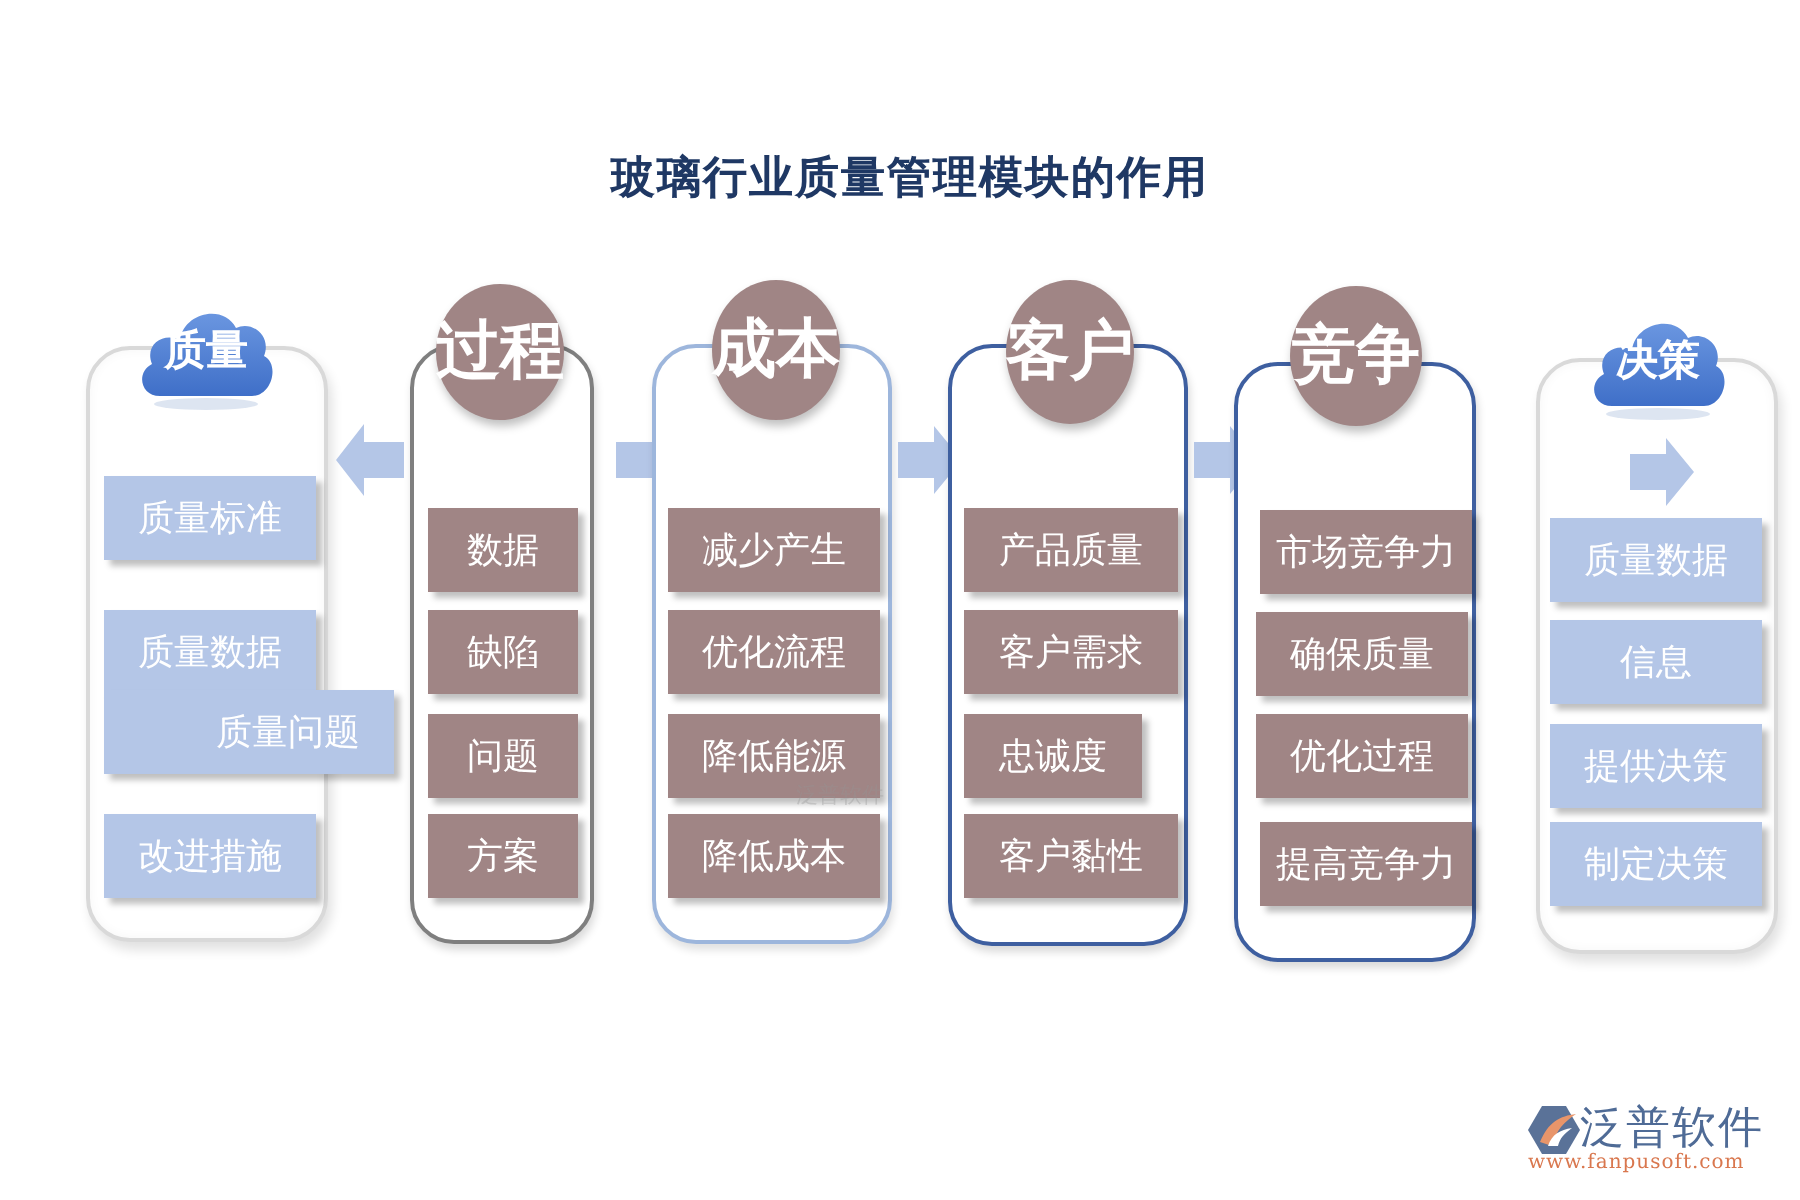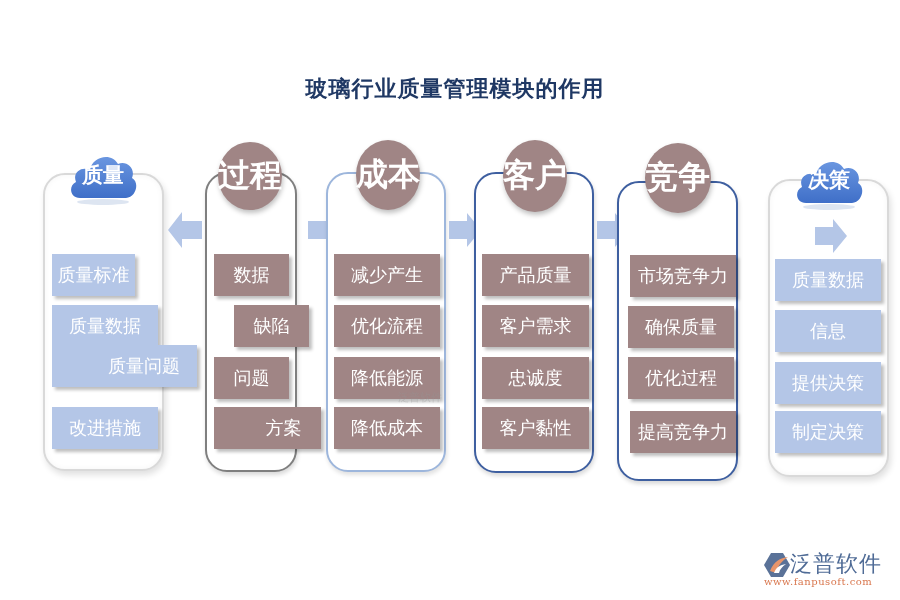--- a/index.html
+++ b/index.html
@@ -42,7 +42,7 @@
   </svg>
   <div class="label">质量</div>
 </div>
-<div class="item lblue" style="left:52px;top:254px;width:83px;">质量标准</div>
+<div class="item lblue" style="left:52px;top:238px;width:106px;">质量标准</div>
 <div class="item lblue" style="left:52px;top:305px;width:106px;">质量数据</div>
 <div class="item lblue" style="left:52px;top:345px;width:106px;padding-left:39px;">质量问题</div>
 <div class="item lblue" style="left:52px;top:407px;width:106px;">改进措施</div>

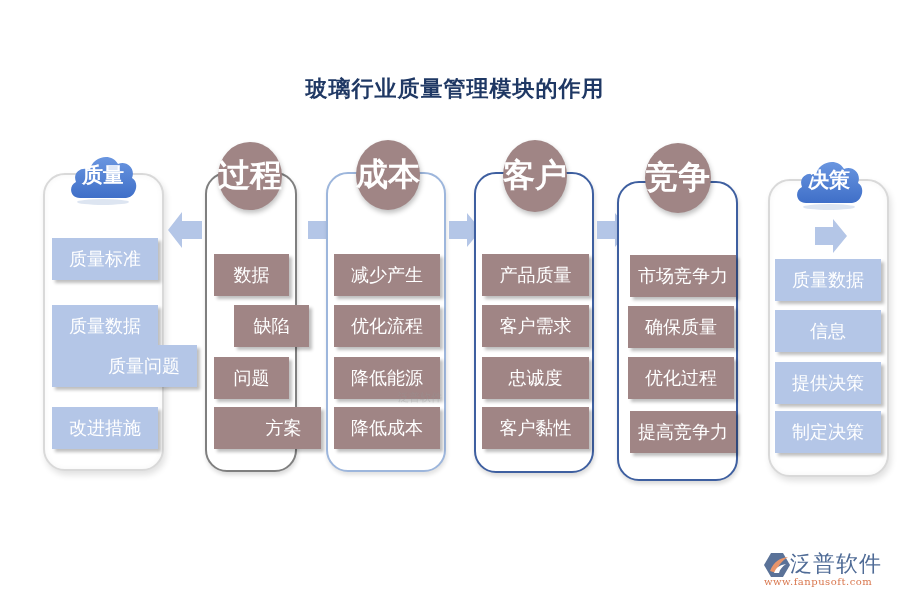--- a/index.html
+++ b/index.html
@@ -54,7 +54,7 @@
 <div class="panel dark" style="left:205px;top:172px;width:92px;height:300px;"></div>
 <div class="circle" style="left:218px;top:142px;width:64px;height:68px;">过程</div>
 <div class="item brown" style="left:214px;top:254px;width:75px;">数据</div>
-<div class="item brown" style="left:214px;top:305px;width:75px;margin-left:20px;">缺陷</div>
+<div class="item brown" style="left:214px;top:305px;width:75px;">缺陷</div>
 <div class="item brown" style="left:214px;top:357px;width:75px;">问题</div>
 <div class="item brown" style="left:214px;top:407px;width:75px;padding-left:32px;">方案</div>
 

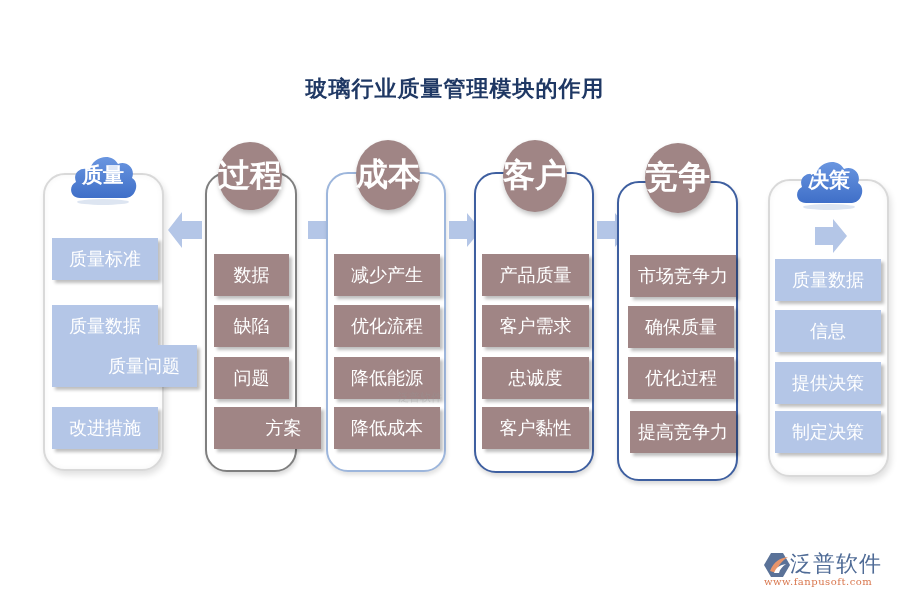--- a/index.html
+++ b/index.html
@@ -79,7 +79,7 @@
 <div class="circle" style="left:503px;top:140px;width:64px;height:72px;">客户</div>
 <div class="item brown" style="left:482px;top:254px;width:107px;">产品质量</div>
 <div class="item brown" style="left:482px;top:305px;width:107px;">客户需求</div>
-<div class="item brown" style="left:482px;top:357px;width:107px;">忠诚度</div>
+<div class="item brown" style="left:482px;top:357px;width:89px;">忠诚度</div>
 <div class="item brown" style="left:482px;top:407px;width:107px;">客户黏性</div>
 
 <svg class="arrow" style="left:597px;top:213px;" width="32" height="34" viewBox="0 0 32 34">

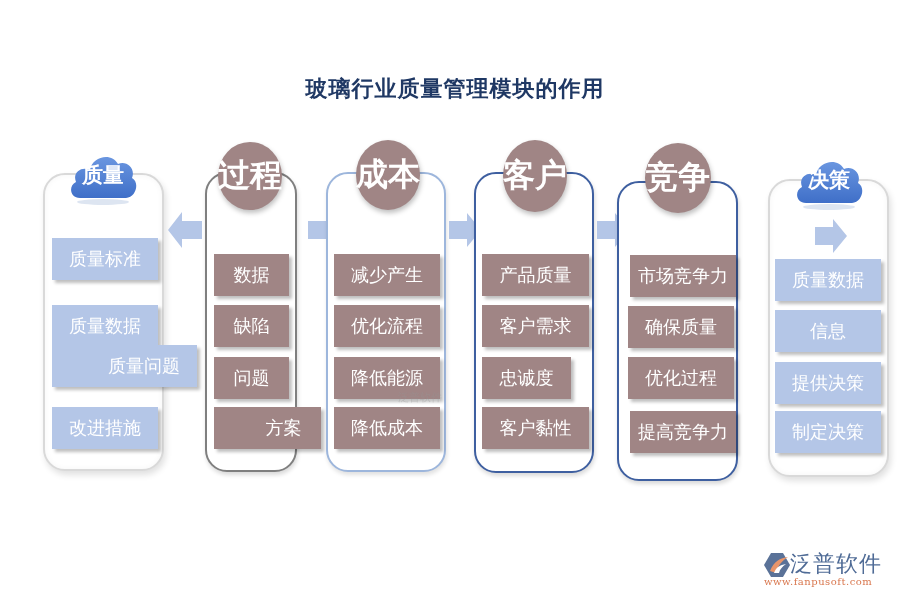--- a/index.html
+++ b/index.html
@@ -56,7 +56,7 @@
 <div class="item brown" style="left:214px;top:254px;width:75px;">数据</div>
 <div class="item brown" style="left:214px;top:305px;width:75px;">缺陷</div>
 <div class="item brown" style="left:214px;top:357px;width:75px;">问题</div>
-<div class="item brown" style="left:214px;top:407px;width:75px;padding-left:32px;">方案</div>
+<div class="item brown" style="left:214px;top:407px;width:75px;">方案</div>
 
 <svg class="arrow" style="left:308px;top:213px;" width="32" height="34" viewBox="0 0 32 34">
   <polygon points="0,8 18,8 18,0 32,17 18,34 18,26 0,26" fill="#b4c6e7"></polygon>

